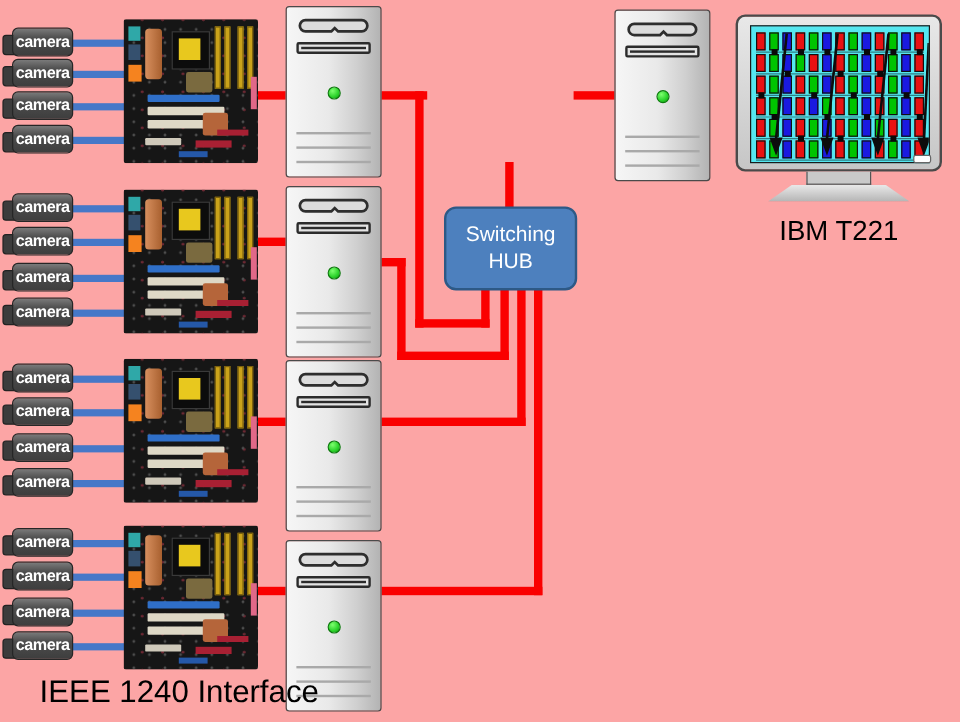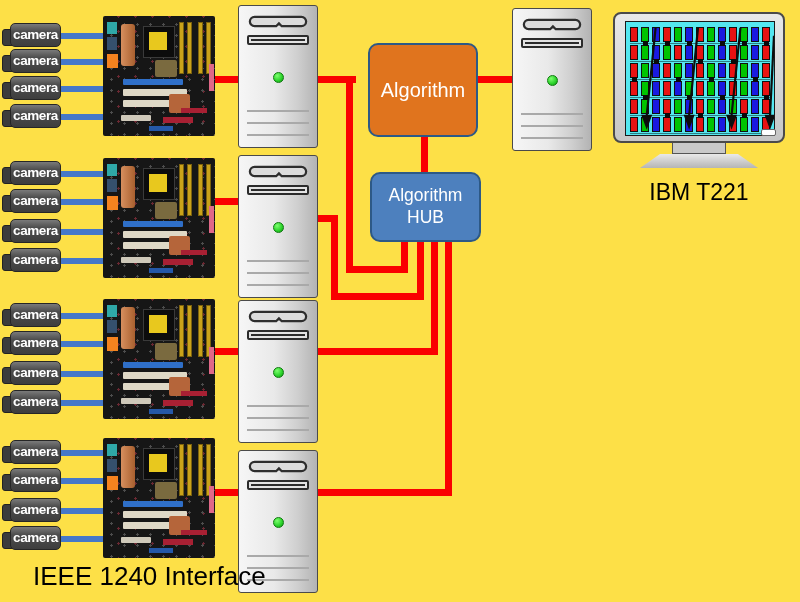--- a/index.html
+++ b/index.html
@@ -3,7 +3,7 @@
 <meta charset="utf-8">
 <style>
   html,body{margin:0;padding:0;background:#fff;}
-  #canvas{position:relative;width:800px;height:602px;background:#fde047;overflow:hidden;
+  #canvas{position:relative;width:800px;height:602px;background:#fca5a5;overflow:hidden;
           font-family:"Liberation Sans",sans-serif;}
   #lines,#nodes{position:absolute;inset:0;}
   #lines{z-index:1;} #nodes{z-index:2;}

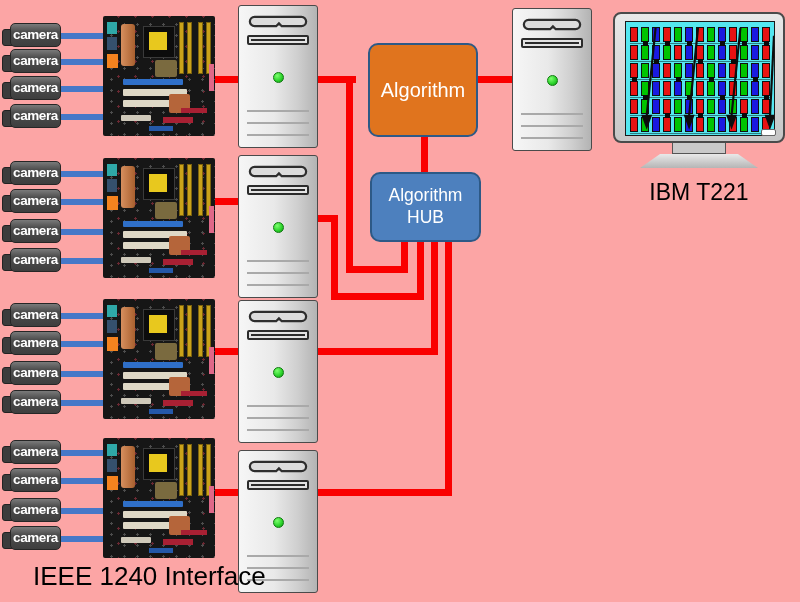--- a/index.html
+++ b/index.html
@@ -399,9 +399,6 @@
   </div>
       </div>
 
-    <div id="alg" class="box">
-      <span>Algorithm</span>
-    </div>
 
     <div id="hub" class="box">
       <span>Algorithm HUB</span>

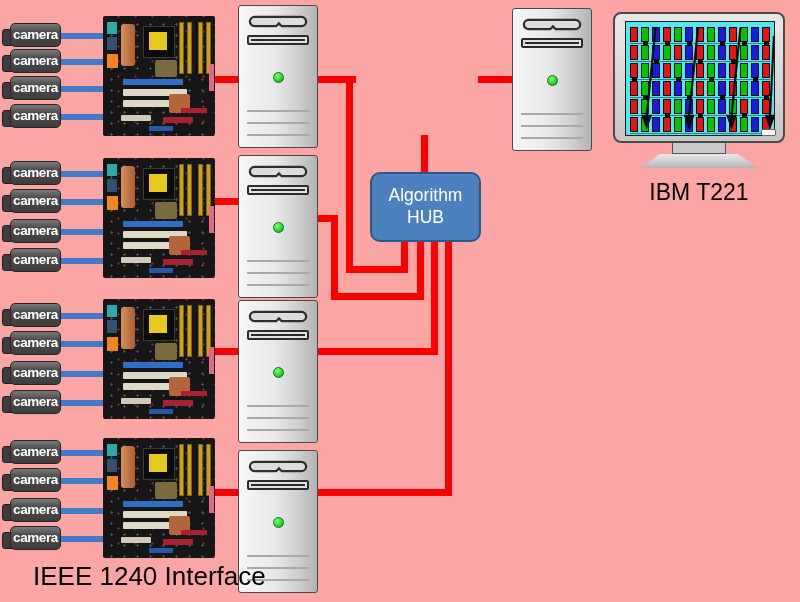--- a/index.html
+++ b/index.html
@@ -401,7 +401,7 @@
 
 
     <div id="hub" class="box">
-      <span>Algorithm HUB</span>
+      <span>Switching HUB</span>
     </div>
 
     <div id="monitor">

